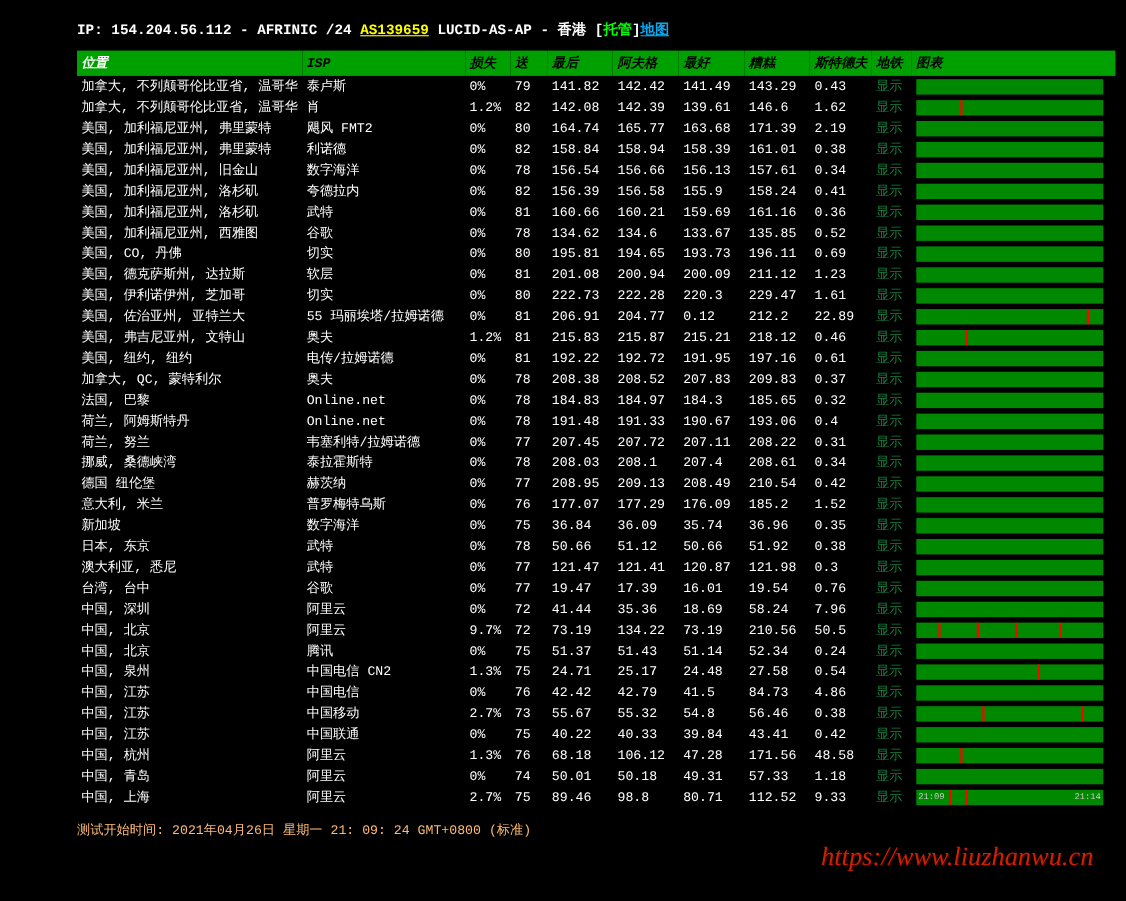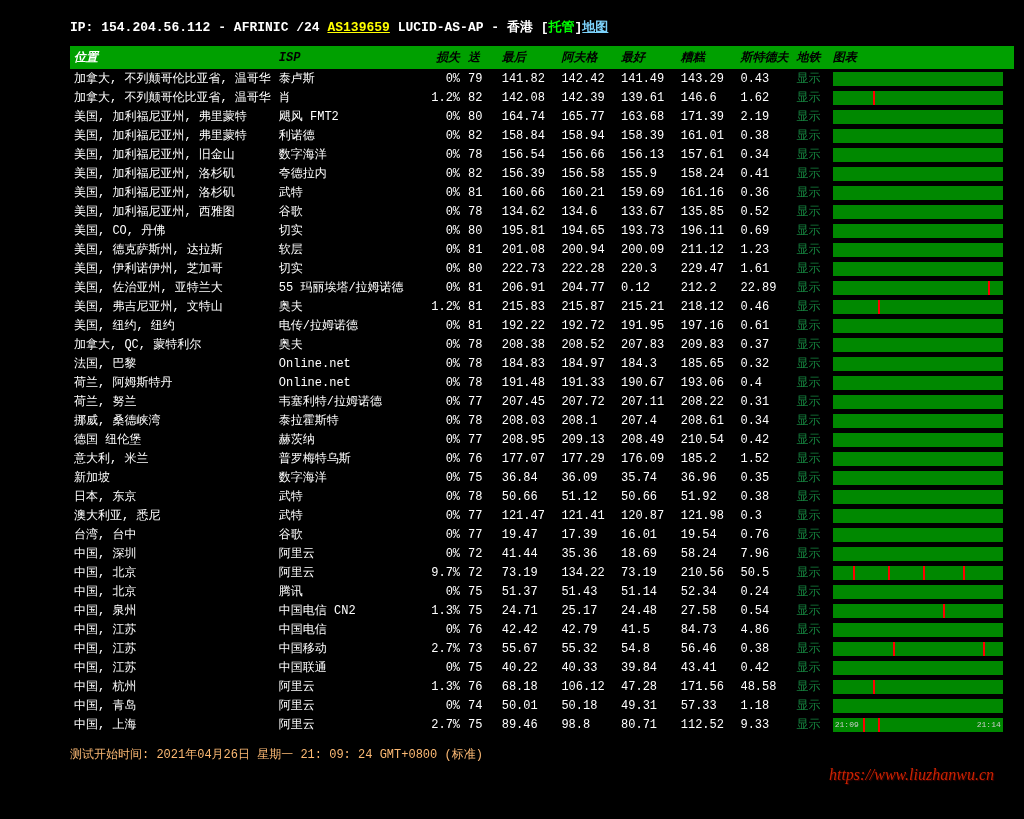--- a/index.html
+++ b/index.html
@@ -25,7 +25,7 @@
     font-size: 13px;
   }
   .header-line a.asn { color: #ffff00; text-decoration: underline; }
-  .header-line a.link { color: #7dd3fc; font-weight: bold; text-decoration: underline;}
+  .header-line a.link { color: #0ea5e9; font-weight: bold; text-decoration: underline;}
   .header-line .bracket { color: #fff; }
   .header-line .host { color: #00ff00;}
   .table {

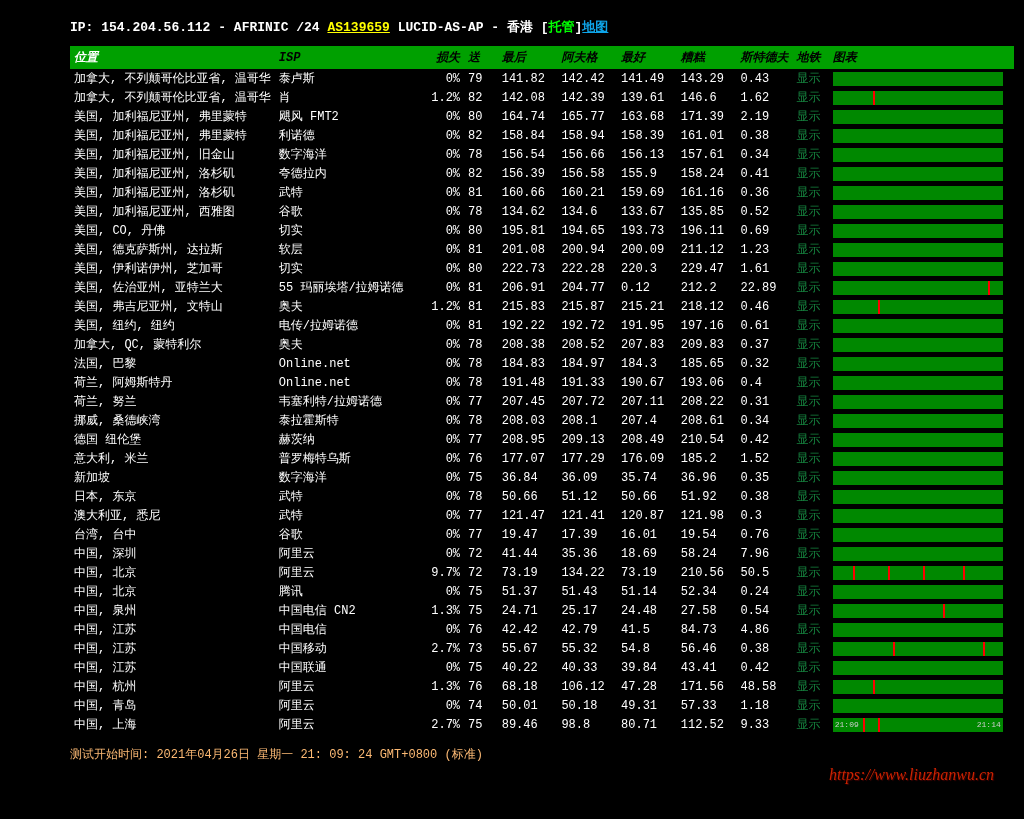--- a/index.html
+++ b/index.html
@@ -48,7 +48,7 @@
   }
   td.loc { width: 195px; min-width: 195px; color: #fff; }
   td.isp { width: 140px; min-width: 140px; }
-  td.loss { width: 35px; text-align: right; }
+  td.loss { width: 35px; text-align: left; }
   td.sent { width: 30px; text-align: left;}
   td.num { width: 55px; text-align: left;}
   td.std { width: 42px; text-align: left;}

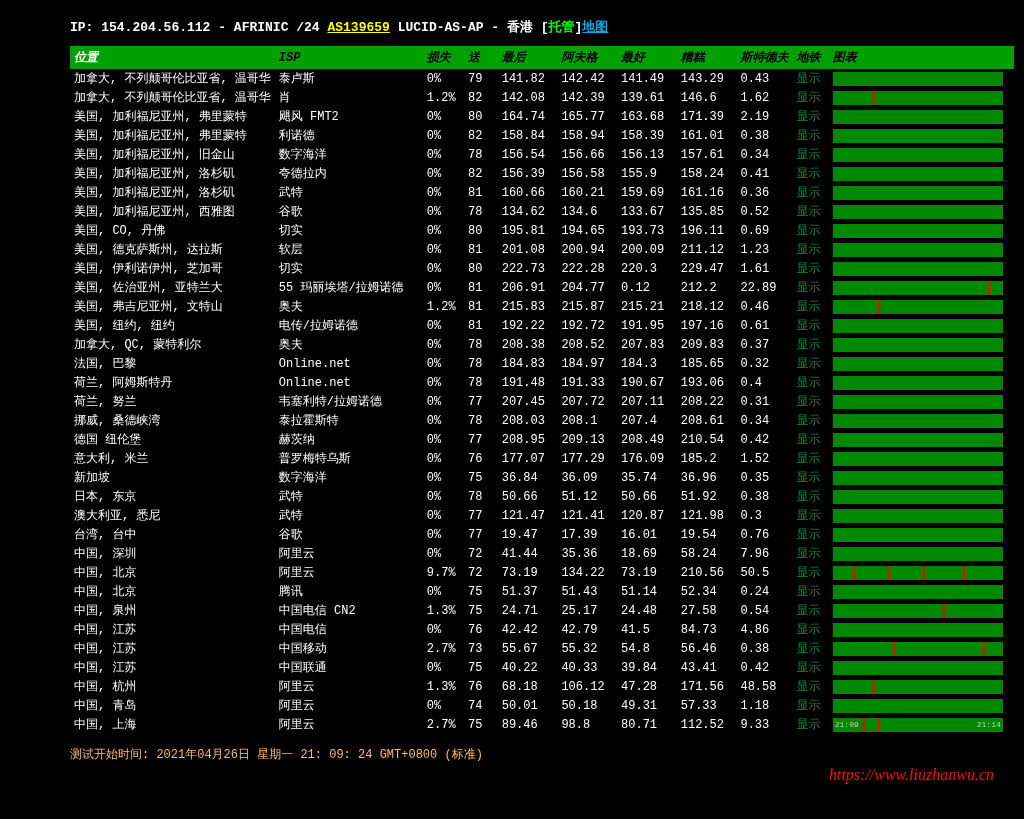--- a/index.html
+++ b/index.html
@@ -82,7 +82,7 @@
      position:absolute; right:20px; top:20px;
      font-family: Georgia, "Times New Roman", serif;
      font-style: italic;
-     font-size: 16px;
+     font-size: 24px;
      color: #cc2200;
      text-shadow: 1px 1px 1px #400;
   }

